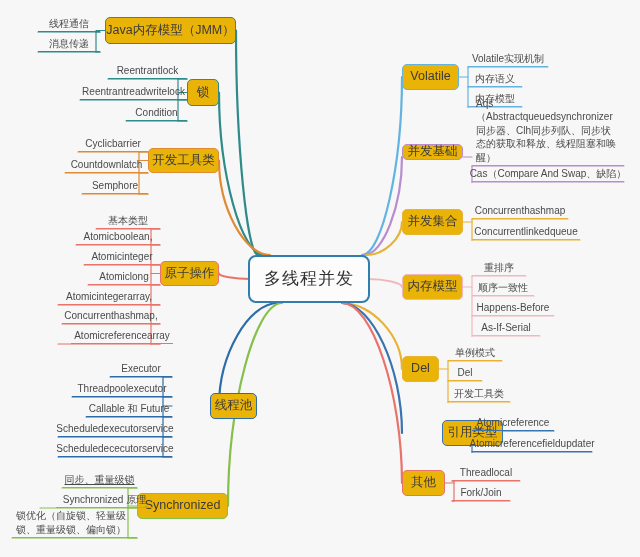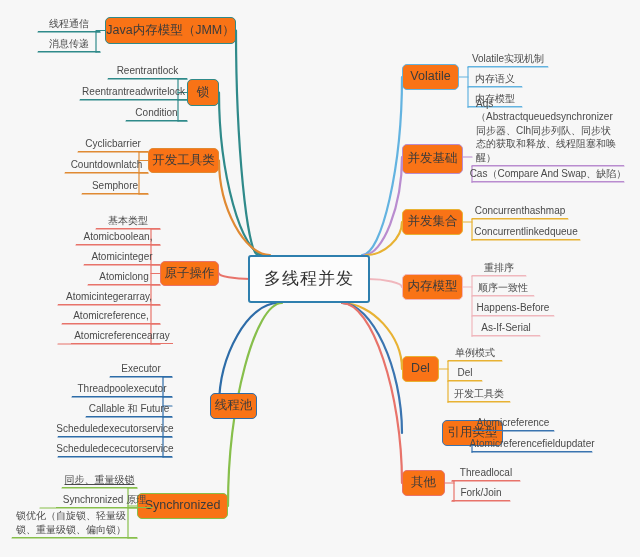--- a/index.html
+++ b/index.html
@@ -15,7 +15,7 @@
   .node{
     position:absolute;
     box-sizing:border-box;
-    background:#f97316;
+    background:#eab308;
     border:1.4px solid #999;
     border-radius:5px;
     display:flex;align-items:center;justify-content:center;

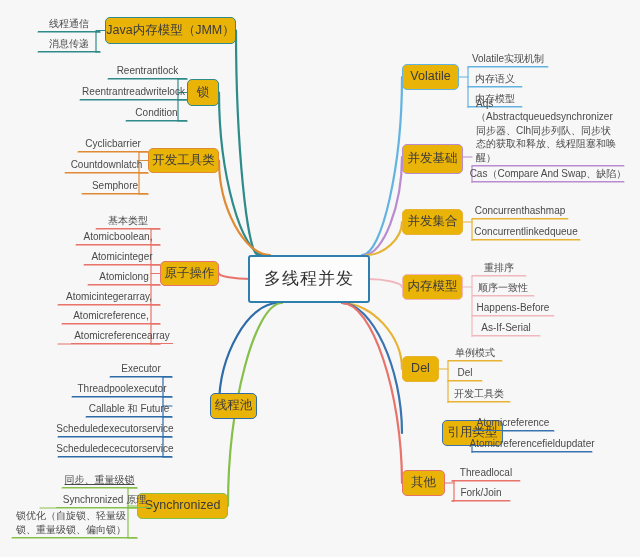--- a/index.html
+++ b/index.html
@@ -213,7 +213,7 @@
       <div class="node main" style="left: 402px; top: 64px; width: 57px; height: 26px; border-color: rgb(99, 179, 224);">
         <span>Volatile</span>
       </div>
-      <div class="node main" style="left: 402px; top: 144px; width: 61px; height: 30px; border-color: rgb(185, 140, 207);">
+      <div class="node main" style="left: 402px; top: 144px; width: 61px; height: 16px; border-color: rgb(185, 140, 207);">
         <span>并发基础</span>
       </div>
       <div class="node main" style="left: 402px; top: 209px; width: 61px; height: 26px; border-color: rgb(232, 178, 51);">

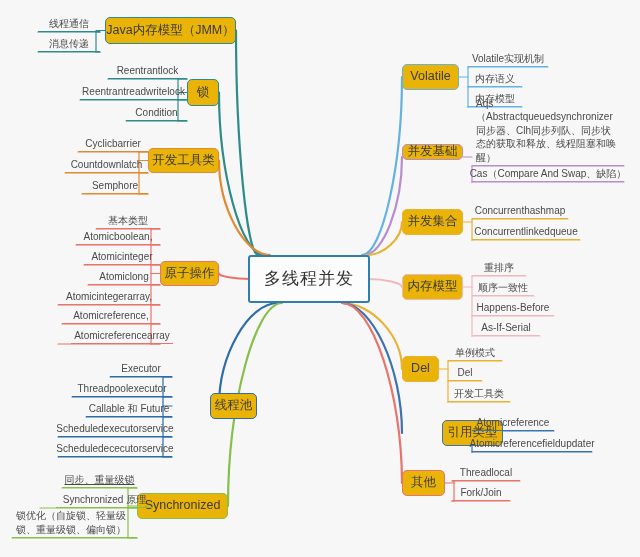--- a/index.html
+++ b/index.html
@@ -27,7 +27,7 @@
   .center{
     border-width:2.4px;
     border-color:#2e7fae;
-    border-radius:3px;
+    border-radius:8px;
     font-size:17px;
     color:#333;
     background:#fcfcfc;

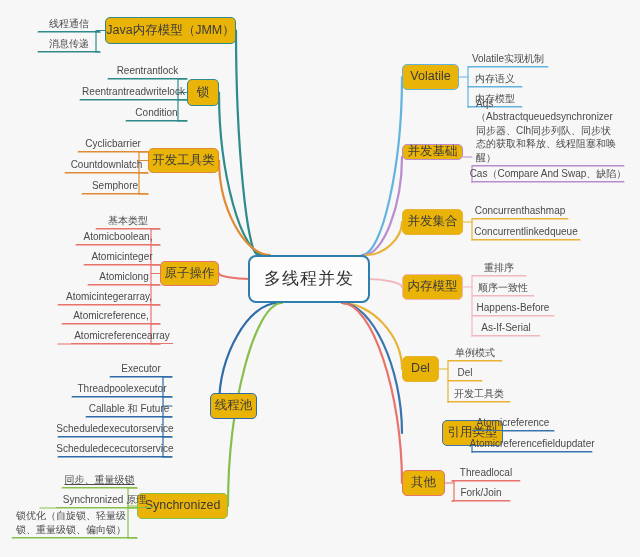--- a/index.html
+++ b/index.html
@@ -246,7 +246,7 @@
       <div class="leaf" style="left: 84px; top: 249px; width: 76px; height: 16px; border-bottom-color: rgb(232, 115, 106);">Atomicinteger</div>
       <div class="leaf" style="left: 88px; top: 269px; width: 72px; height: 16px; border-bottom-color: rgb(232, 115, 106);">Atomiclong</div>
       <div class="leaf" style="left: 58px; top: 289px; width: 102px; height: 16px; border-bottom-color: rgb(232, 115, 106);">Atomicintegerarray,</div>
-      <div class="leaf" style="left: 62px; top: 308px; width: 98px; height: 16px; border-bottom-color: rgb(232, 115, 106);">Atomicreference,</div>
+      <div class="leaf" style="left: 62px; top: 308px; width: 98px; height: 16px; border-bottom-color: rgb(232, 115, 106);">Concurrenthashmap,</div>
       <div class="leaf" style="left: 71px; top: 328px; width: 102px; height: 16px; border-bottom-color: rgb(232, 115, 106);">Atomicreferencearray</div>
       <div class="leaf" style="left: 110px; top: 361px; width: 62px; height: 16px; border-bottom-color: rgb(45, 108, 168);">Executor</div>
       <div class="leaf" style="left: 72px; top: 381px; width: 100px; height: 16px; border-bottom-color: rgb(45, 108, 168);">Threadpoolexecutor</div>

